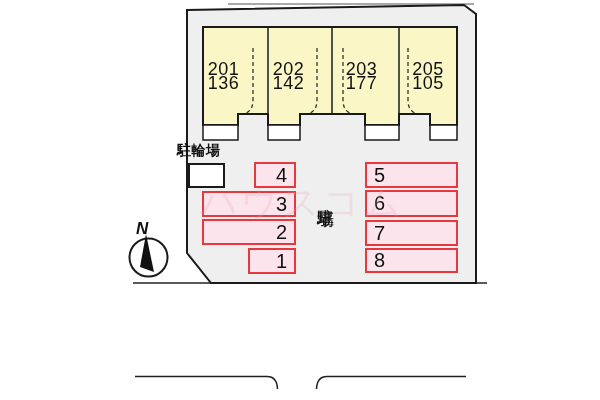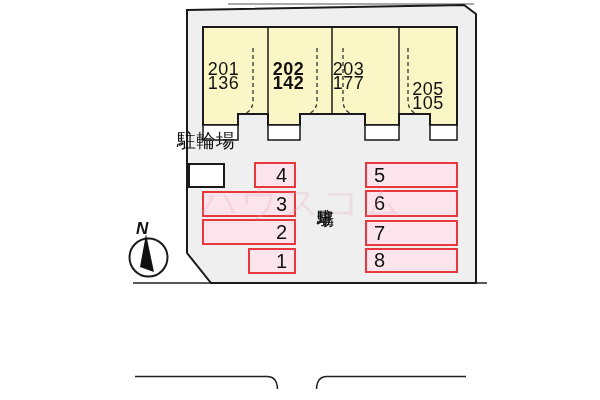--- a/index.html
+++ b/index.html
@@ -95,7 +95,7 @@
     <div>201</div>
     <div>136</div>
   </div>
-  <div class="unit-label" style="left:268px;top:63px;width:41px;font-weight:bold;">
+  <div class="unit-label" style="left:268px;top:63px;width:41px;">
     <div>202</div>
     <div>142</div>
   </div>

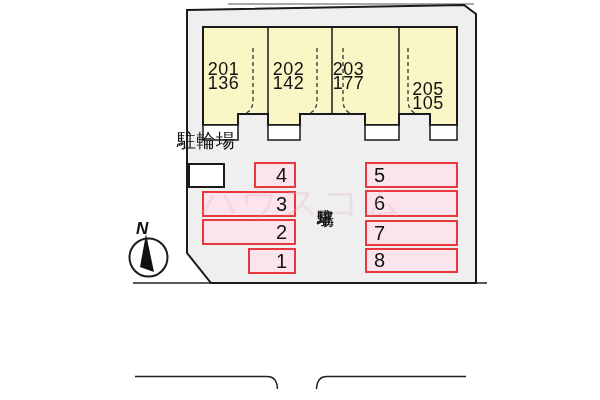--- a/index.html
+++ b/index.html
@@ -99,7 +99,7 @@
     <div>202</div>
     <div>142</div>
   </div>
-  <div class="unit-label" style="left:323px;top:63px;width:51px;">
+  <div class="unit-label" style="left:336px;top:63px;width:51px;">
     <div>203</div>
     <div>177</div>
   </div>

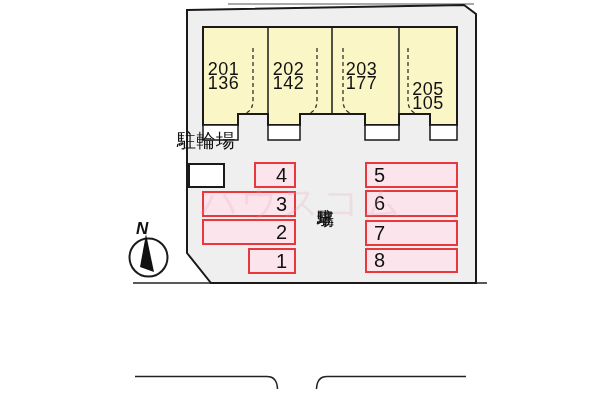--- a/index.html
+++ b/index.html
@@ -103,7 +103,7 @@
     <div>203</div>
     <div>177</div>
   </div>
-  <div class="unit-label" style="left:399px;top:63px;width:58px;margin-top:20px;">
+  <div class="unit-label" style="left:399px;top:63px;width:58px;">
     <div>205</div>
     <div>105</div>
   </div>

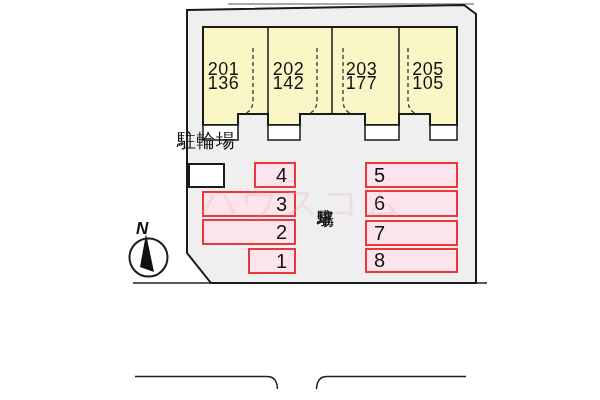--- a/index.html
+++ b/index.html
@@ -40,7 +40,7 @@
     font-size:18px;line-height:13.5px;letter-spacing:0.5px;white-space:nowrap;
   }
   .jp-label{position:absolute;z-index:6;white-space:nowrap;}
-  .label-bike{left:177px;top:128px;font-size:19px;letter-spacing:0.5px;}
+  .label-bike{left:177px;top:142px;font-size:14px;letter-spacing:0.5px;font-weight:bold;}
   .label-parking{
     left:314px;top:195px;font-size:17px;letter-spacing:1px;
     writing-mode:vertical-rl;text-orientation:upright;

